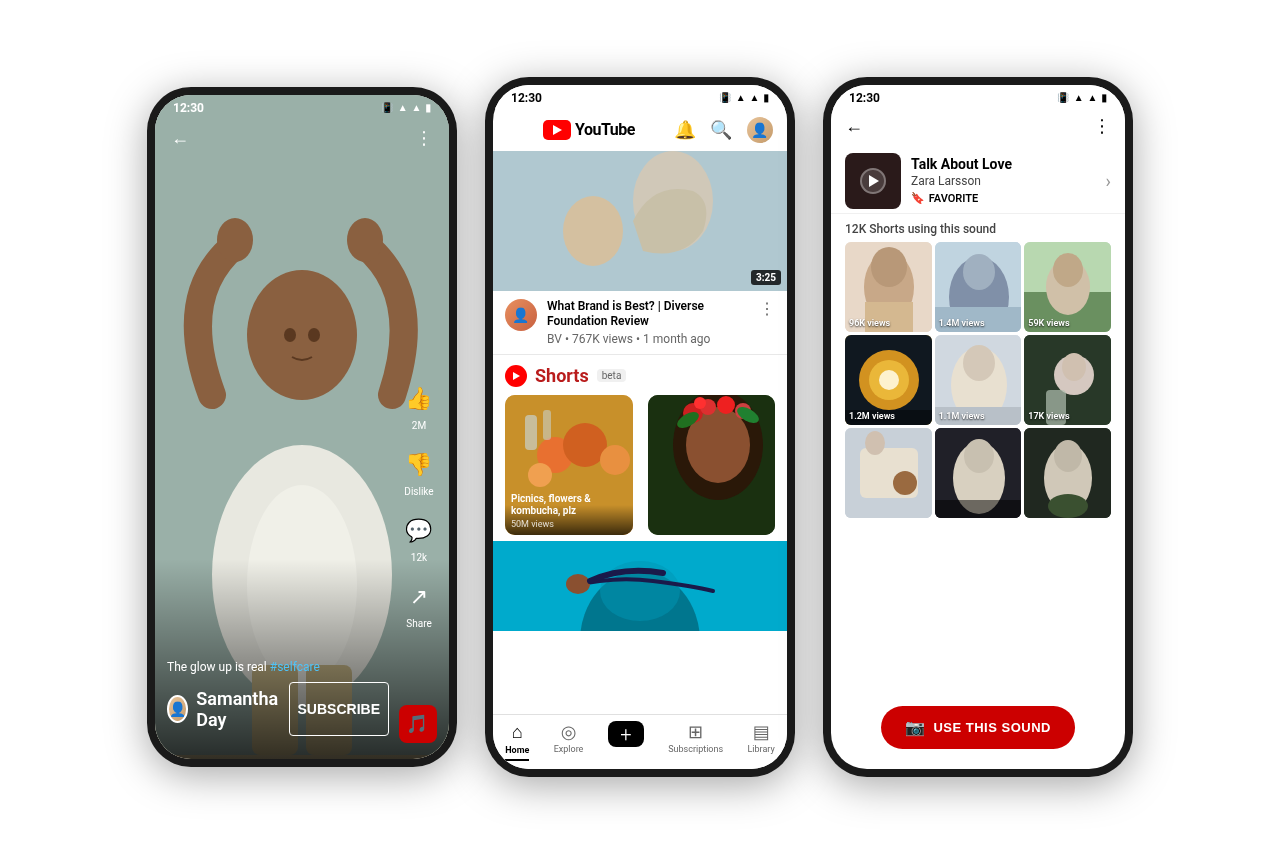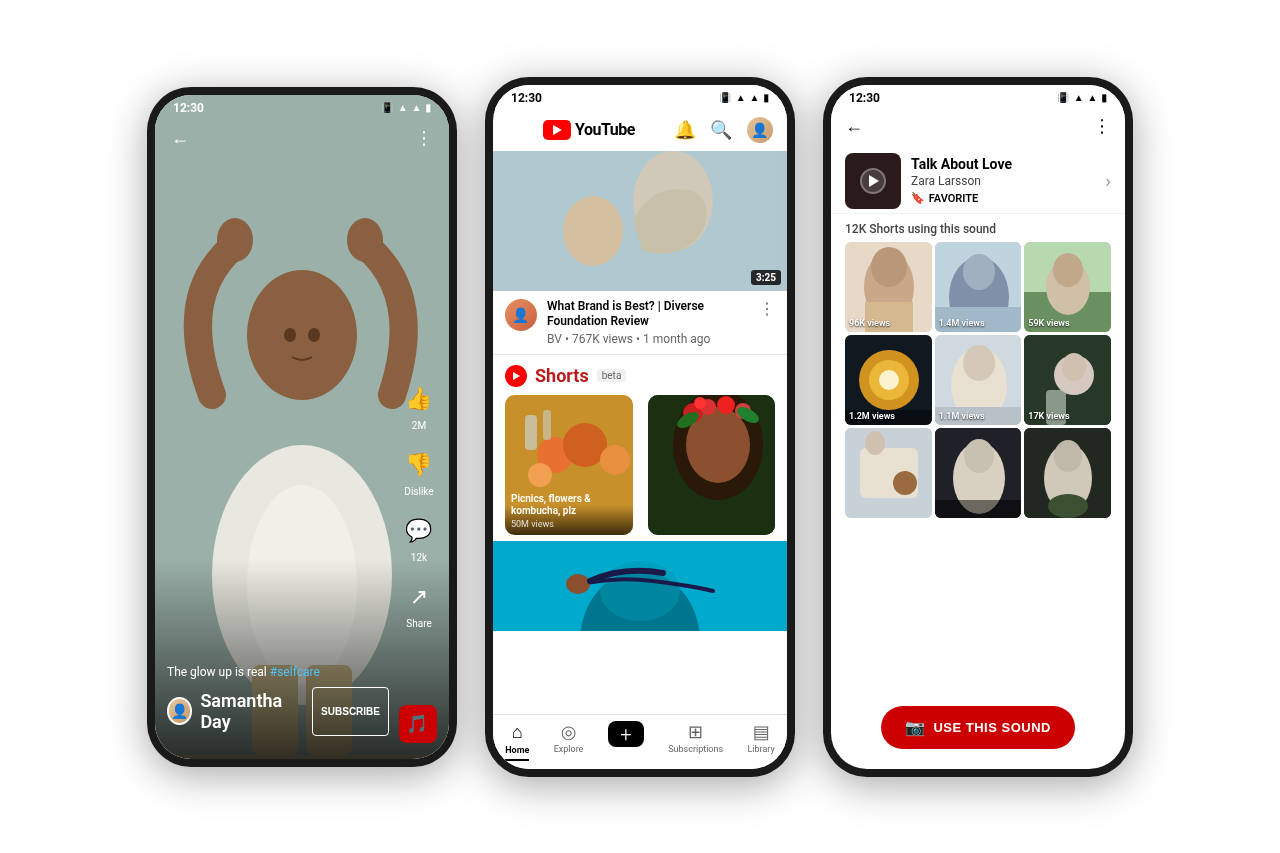--- a/index.html
+++ b/index.html
@@ -146,7 +146,7 @@
       background: none;
       border: 1px solid #fff;
       color: #fff;
-      font-size: 10px;
+      font-size: 14px;
       font-weight: 700;
       padding: 18px 8px;
       border-radius: 4px;

